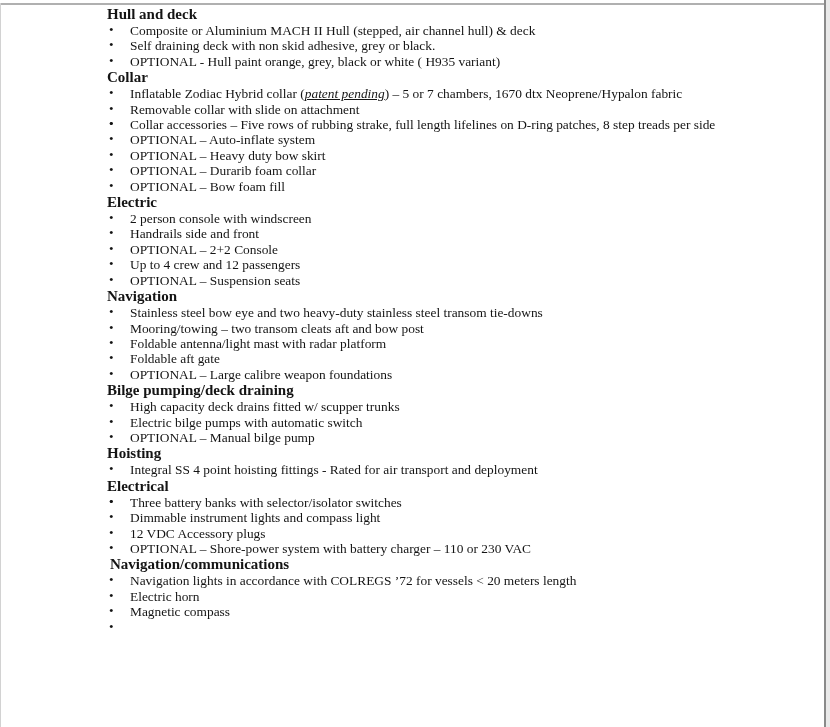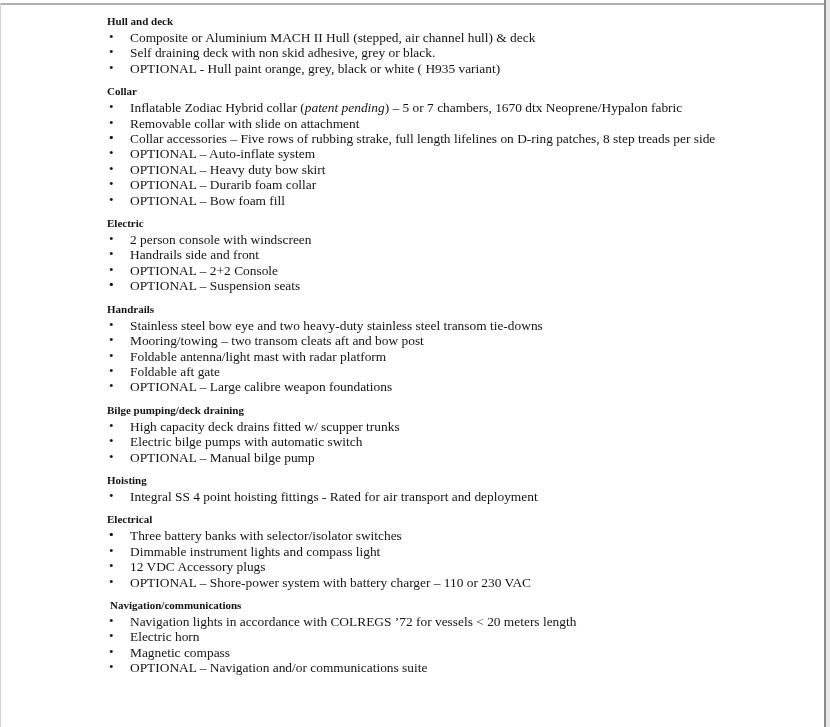--- a/index.html
+++ b/index.html
@@ -59,10 +59,10 @@
     width: 712px;
   }
   .section-title {
-    font-size: 11px;
+    font-size: 15px;
     font-weight: bold;
     line-height: 17px;
-    margin: 7px 0 0 0;
+    margin: 0 0 0 0;
     white-space: nowrap;
   }
   .section-title.indented {

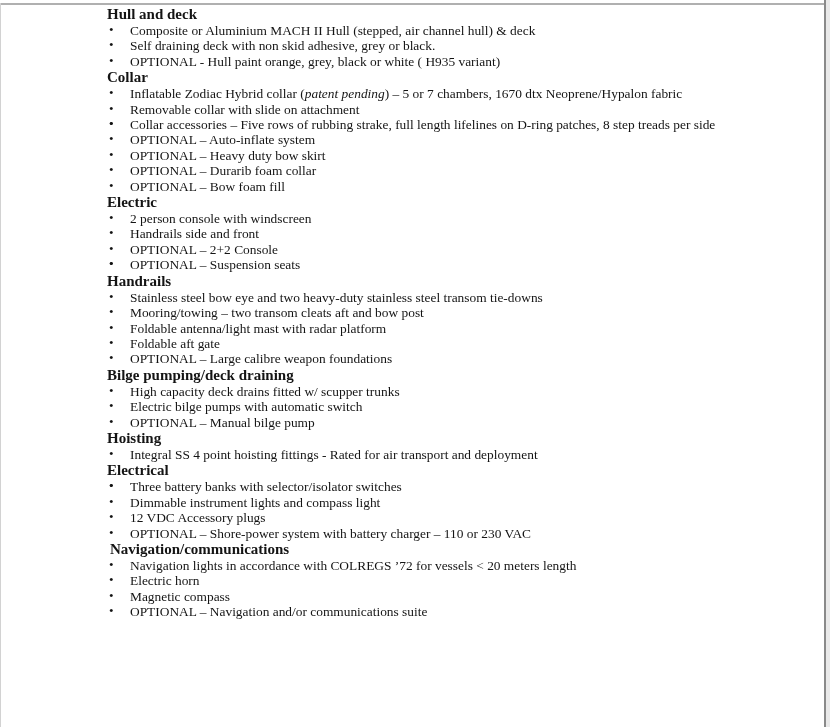--- a/index.html
+++ b/index.html
@@ -84,6 +84,7 @@
   }
   .item-text em {
     font-style: italic;
+    text-decoration: underline;
   }
 </style>
 </head>

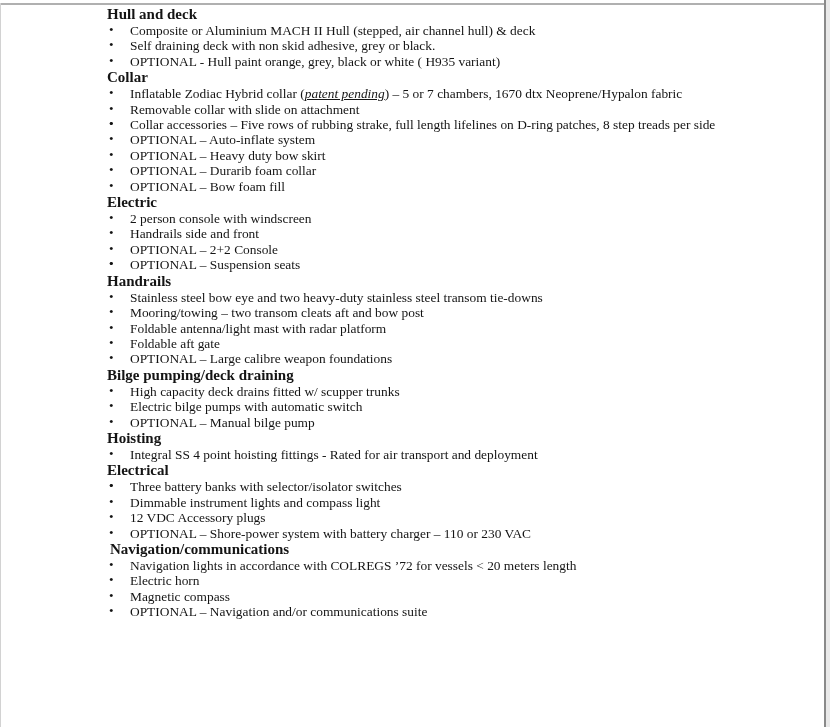--- a/index.html
+++ b/index.html
@@ -113,7 +113,7 @@
       <div class="item"><span class="bullet">•</span><span class="item-text">2 person console with windscreen</span></div>
       <div class="item"><span class="bullet">•</span><span class="item-text">Handrails side and front</span></div>
       <div class="item"><span class="bullet">•</span><span class="item-text">OPTIONAL – 2+2 Console</span></div>
-      <div class="item"><span class="bullet">•</span></div>
+      <div class="item"><span class="bullet">•</span><span class="item-text">Up to 4 crew and 12 passengers</span></div>
       <div class="item"><span class="bullet">•</span><span class="item-text">OPTIONAL – Suspension seats</span></div>
       <div class="section-title">Handrails</div>
       <div class="item"><span class="bullet">•</span><span class="item-text">Stainless steel bow eye and two heavy-duty stainless steel transom tie-downs</span></div>

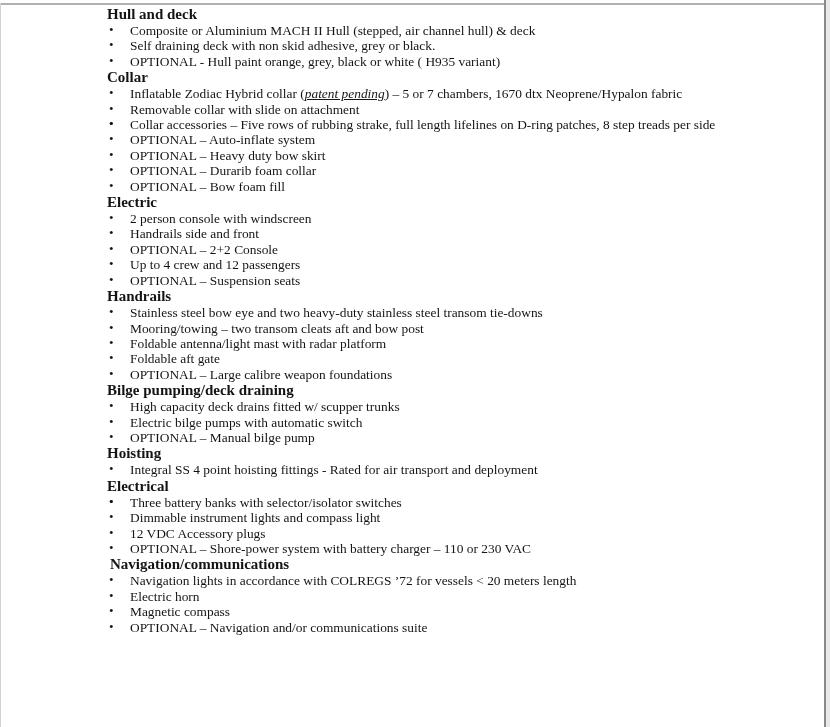--- a/index.html
+++ b/index.html
@@ -115,7 +115,7 @@
       <div class="item"><span class="bullet">•</span><span class="item-text">OPTIONAL – 2+2 Console</span></div>
       <div class="item"><span class="bullet">•</span><span class="item-text">Up to 4 crew and 12 passengers</span></div>
       <div class="item"><span class="bullet">•</span><span class="item-text">OPTIONAL – Suspension seats</span></div>
-      <div class="section-title">Handrails</div>
+      <div class="section-title">Navigation</div>
       <div class="item"><span class="bullet">•</span><span class="item-text">Stainless steel bow eye and two heavy-duty stainless steel transom tie-downs</span></div>
       <div class="item"><span class="bullet">•</span><span class="item-text">Mooring/towing – two transom cleats aft and bow post</span></div>
       <div class="item"><span class="bullet">•</span><span class="item-text">Foldable antenna/light mast with radar platform</span></div>

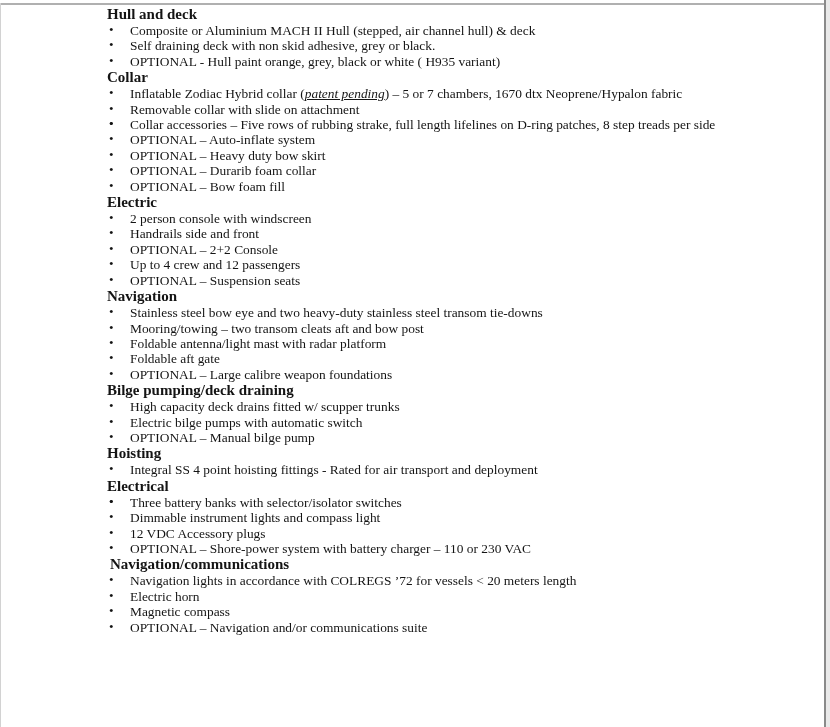--- a/index.html
+++ b/index.html
@@ -137,7 +137,7 @@
       <div class="item"><span class="bullet">•</span><span class="item-text">Navigation lights in accordance with COLREGS ’72 for vessels &lt; 20 meters length</span></div>
       <div class="item"><span class="bullet">•</span><span class="item-text">Electric horn</span></div>
       <div class="item"><span class="bullet">•</span><span class="item-text">Magnetic compass</span></div>
-      <div class="item"><span class="bullet">•</span><span class="item-text">OPTIONAL – Navigation and/or communications suite</span></div>
+      <div class="item"><span class="bullet">•</span></div>
     </div>
 </div>
 

